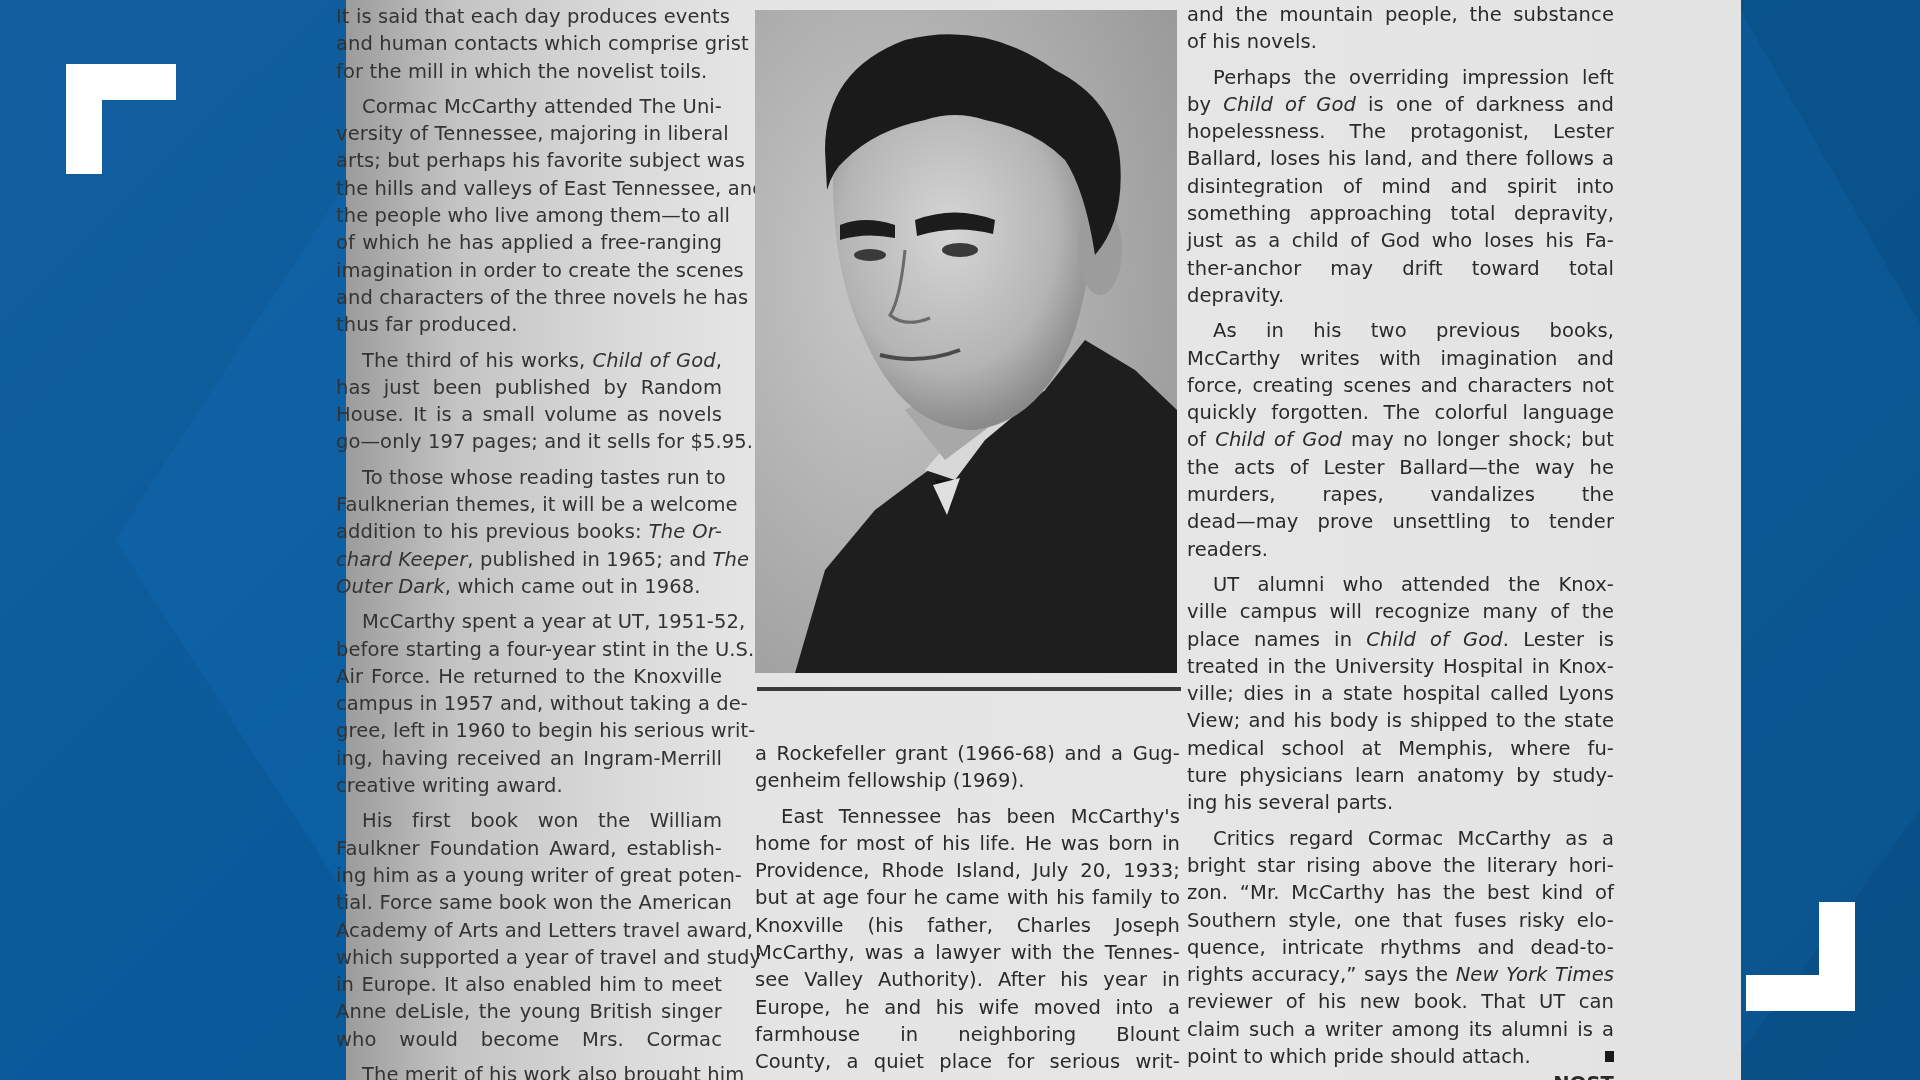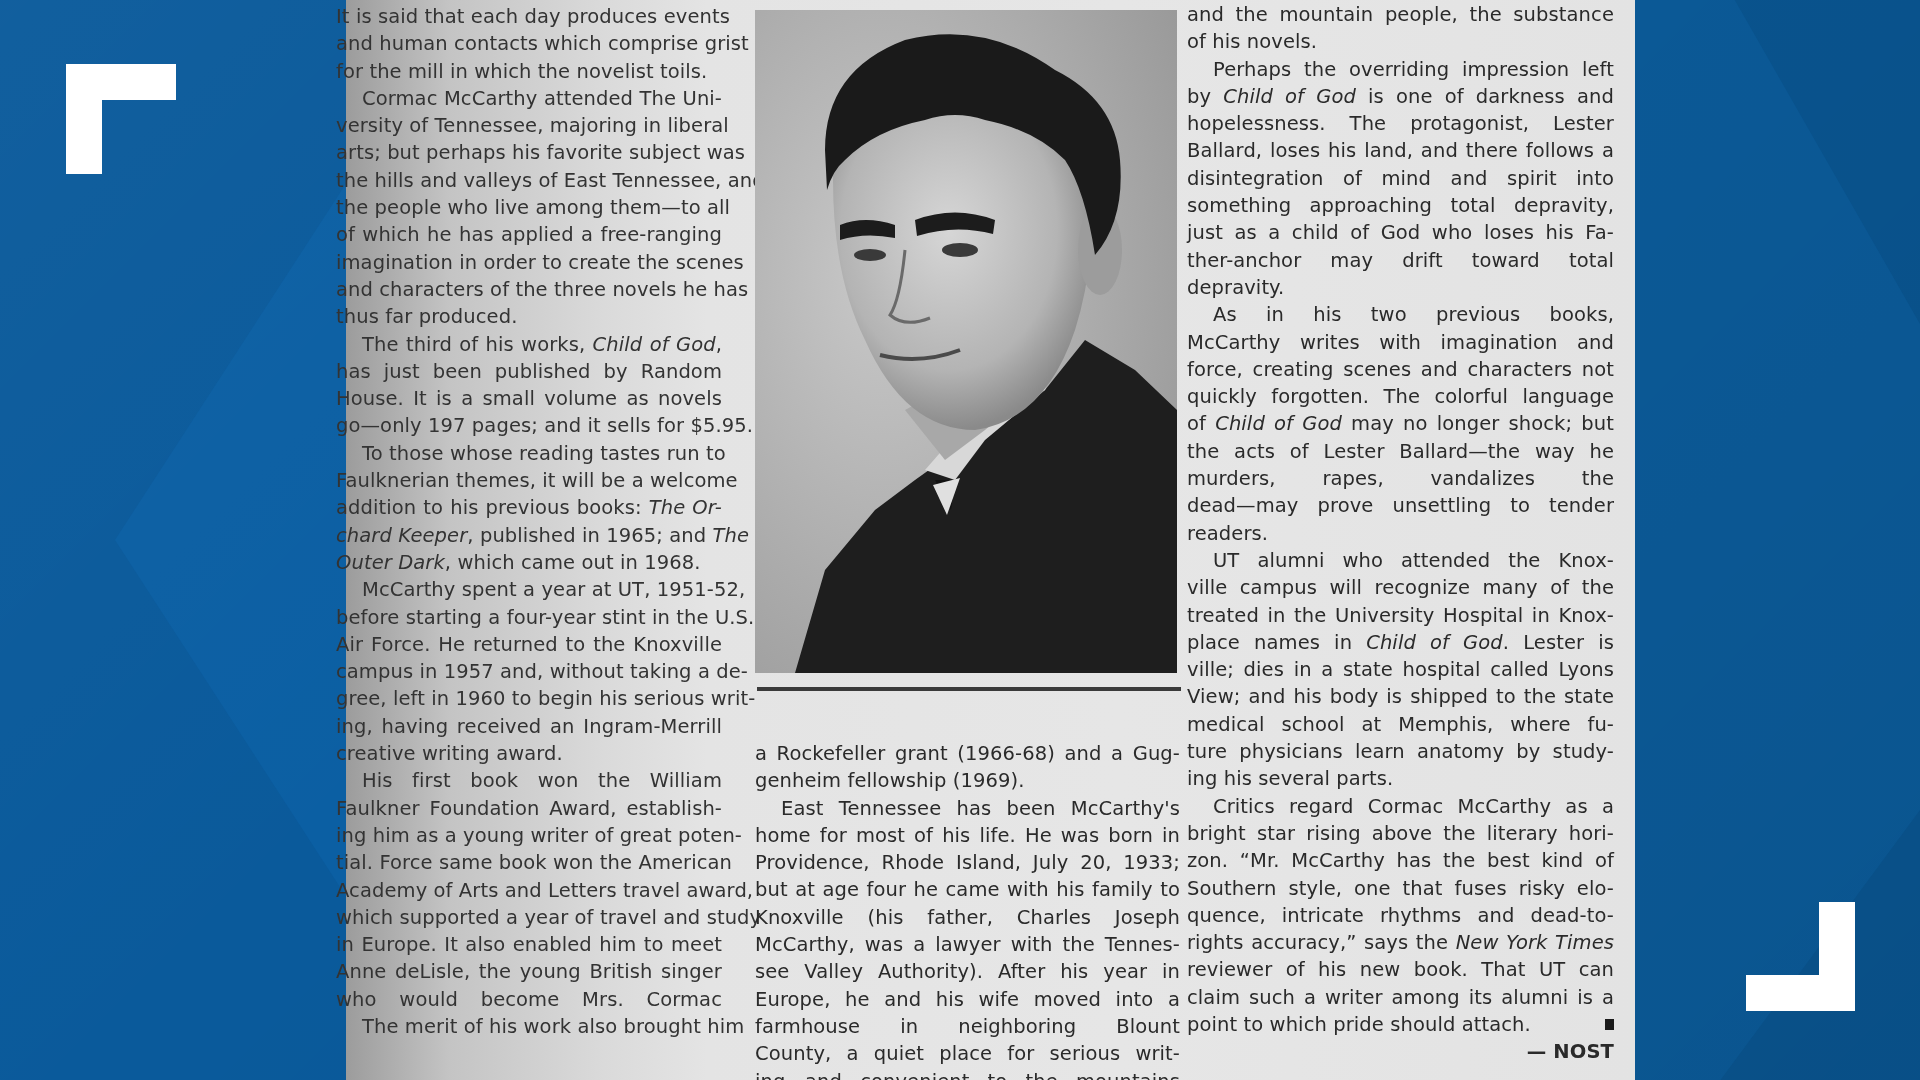--- a/index.html
+++ b/index.html
@@ -32,7 +32,7 @@
   .bracket .bar { position:absolute; background:#ffffff; }
 
   .page {
-    position:absolute; left:346px; top:0; width:1289px; height:1080px;
+    position:absolute; left:346px; top:0; width:1395px; height:1080px;
     background: linear-gradient(90deg, #9c9c9c 0%, #c4c4c4 8%, #dadada 20%, #e4e4e4 28%, #e6e6e6 60%, #e3e3e3 100%);
     color:#2a2a2a;
     font-family:"DejaVu Sans", sans-serif;

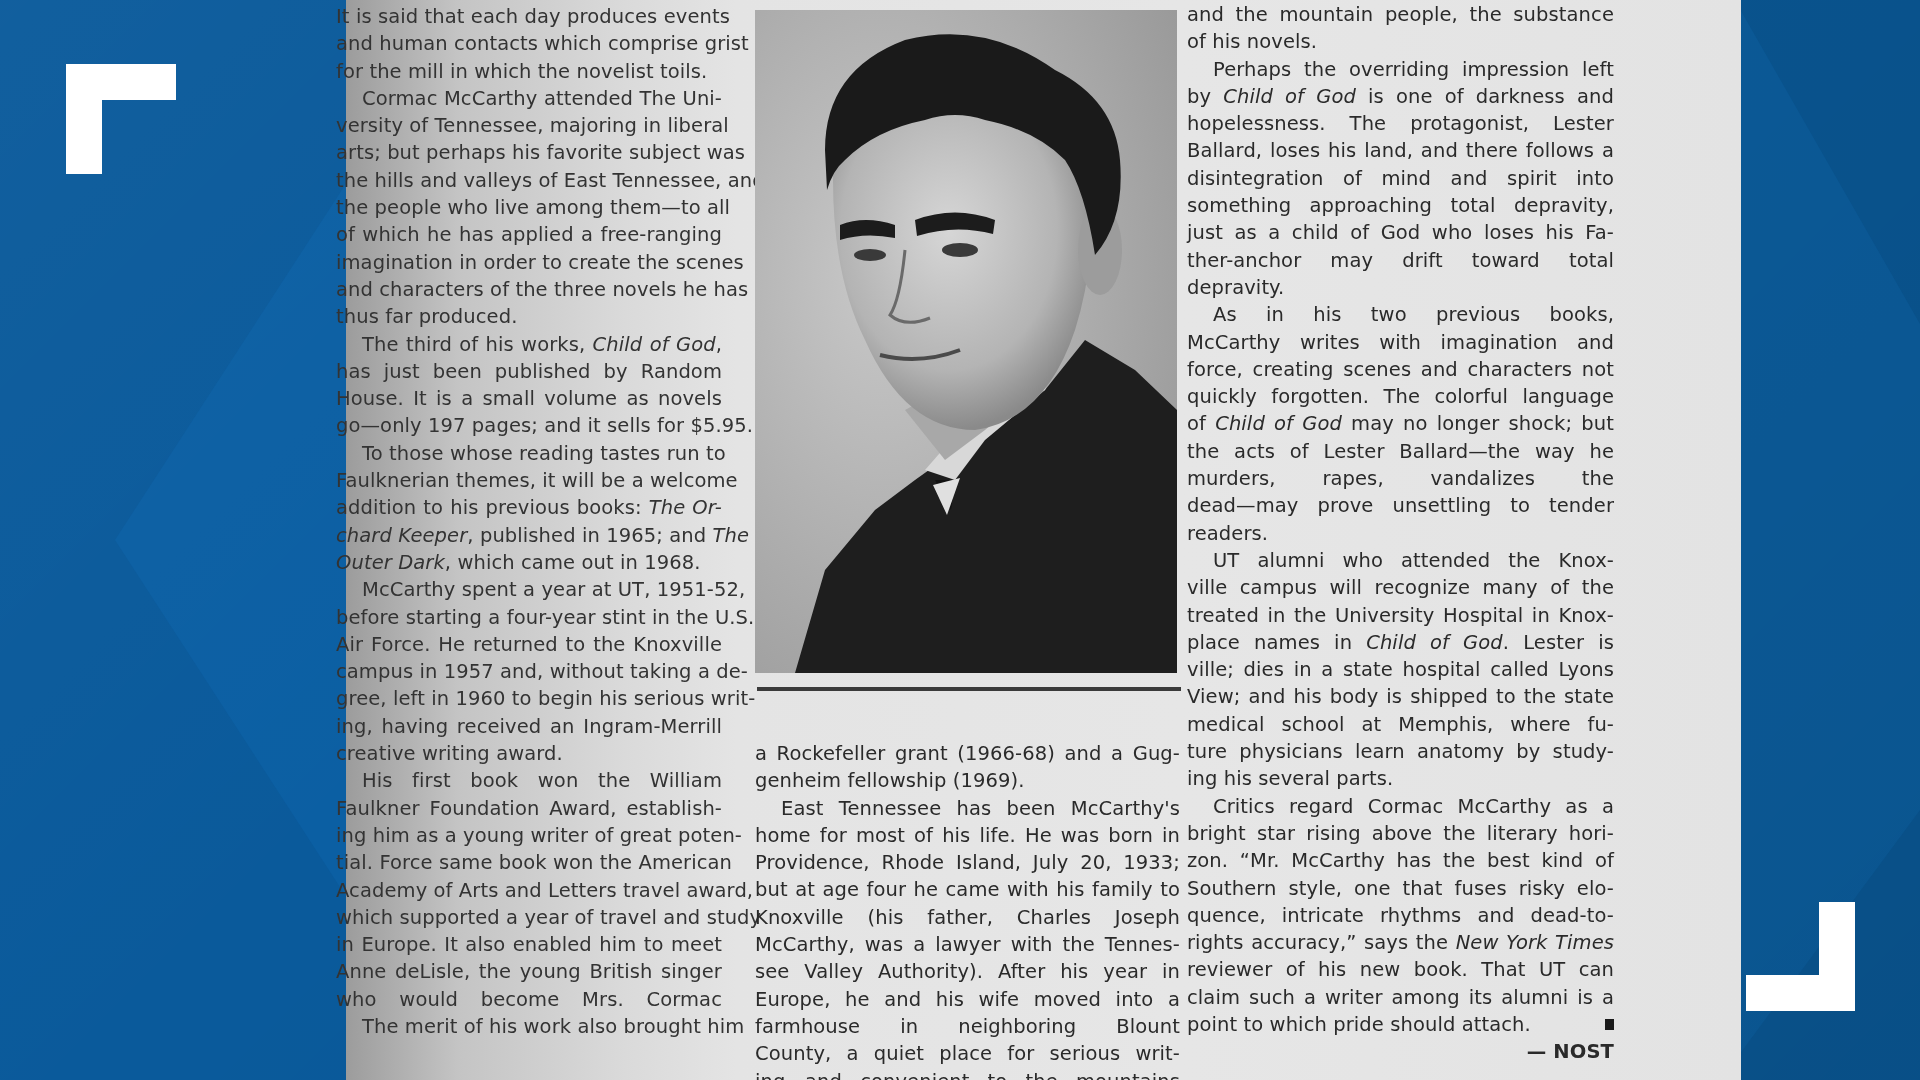--- a/index.html
+++ b/index.html
@@ -40,7 +40,7 @@
   .col { position:absolute; font-size:19.5px; line-height:27.3px; letter-spacing:0.1px; }
   .col .ln { display:block; white-space:nowrap; text-align:justify; text-align-last:justify; }
   .col .ln.last { text-align-last:left; }
-  .col .ln.ind { padding-left:26px; }
+  .col .ln.ind { padding-left:26px;margin-top:8px; }
   .col-left { left:0px; top:3px; width:376px; color:#333; }
   .col-left .ln { margin-left:-10px; }
   .col-mid { left:409px; top:740px; width:425px; }

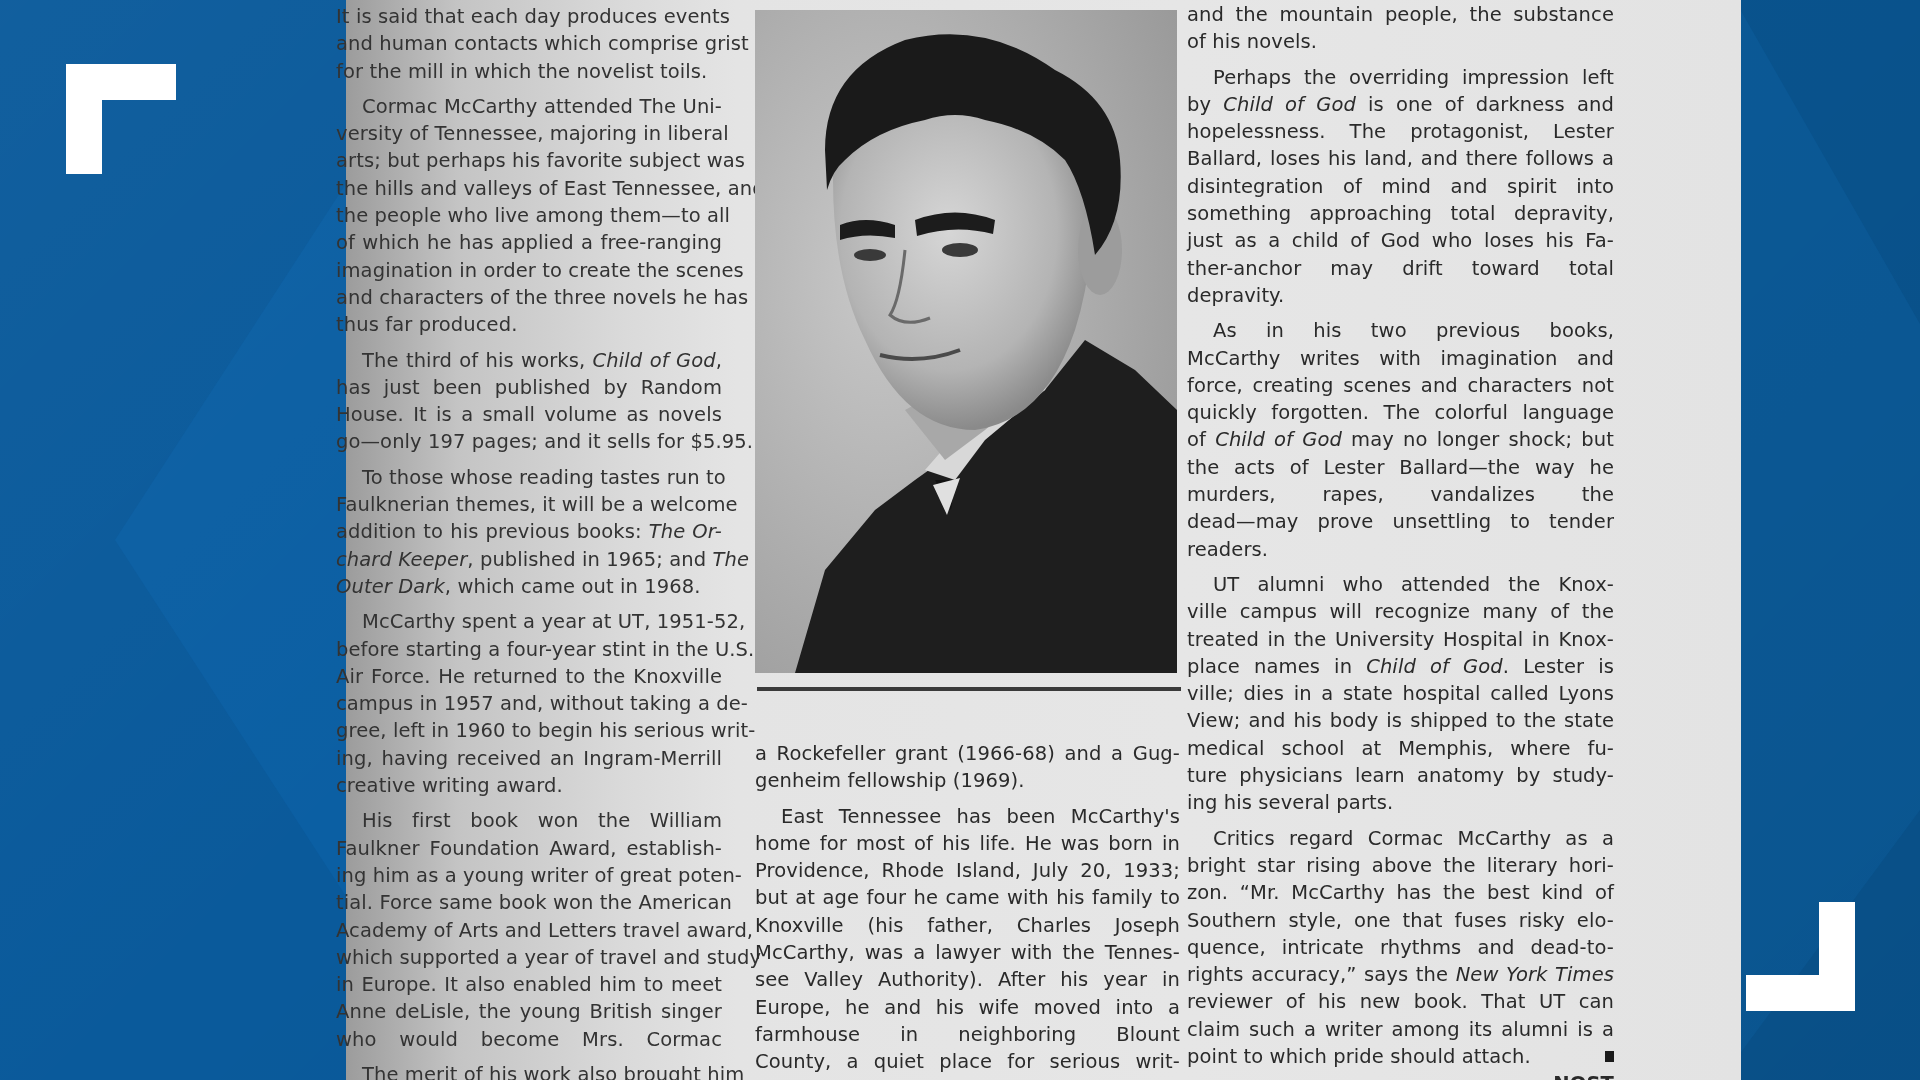--- a/index.html
+++ b/index.html
@@ -203,8 +203,8 @@
       <span class="ln last">readers.</span>
       <span class="ln ind">UT alumni who attended the Knox-</span>
       <span class="ln">ville campus will recognize many of the</span>
+      <span class="ln">place names in <em>Child of God</em>. Lester is</span>
       <span class="ln">treated in the University Hospital in Knox-</span>
-      <span class="ln">place names in <em>Child of God</em>. Lester is</span>
       <span class="ln">ville; dies in a state hospital called Lyons</span>
       <span class="ln">View; and his body is shipped to the state</span>
       <span class="ln">medical school at Memphis, where fu-</span>

